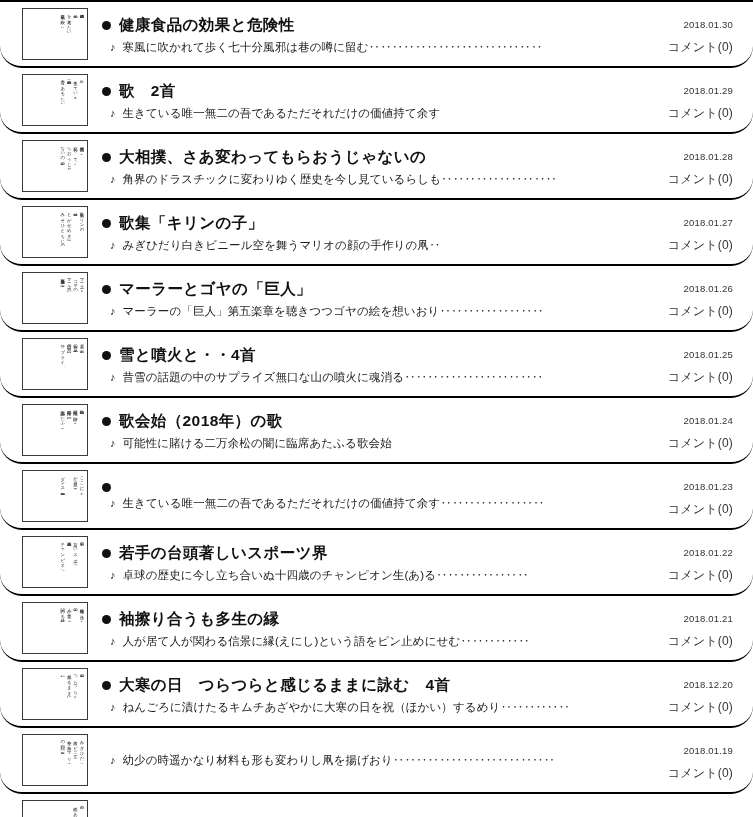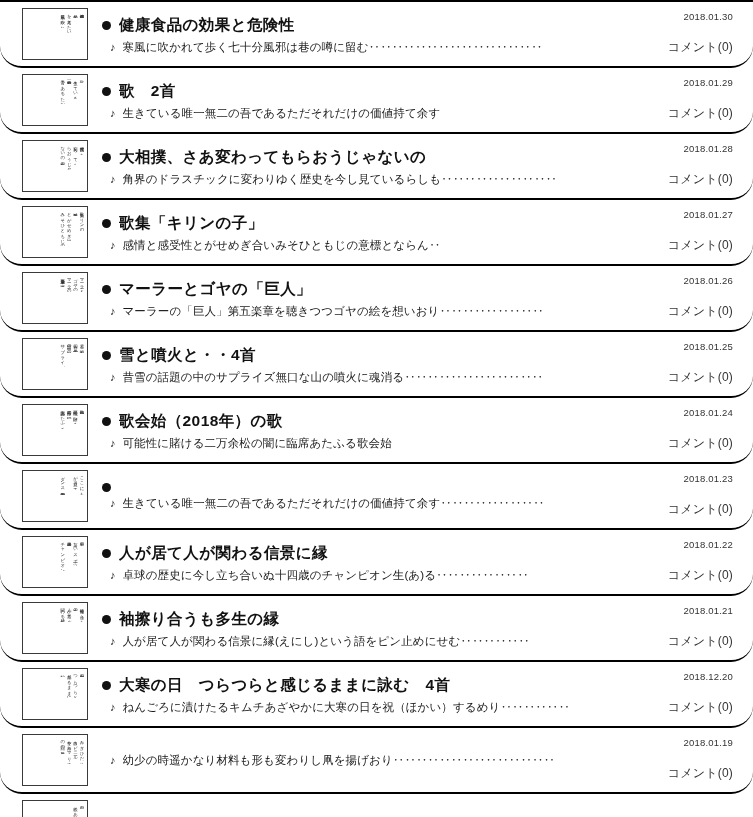--- a/index.html
+++ b/index.html
@@ -124,6 +124,7 @@
     color: #333333;
     font-family: "Liberation Sans", sans-serif;
     letter-spacing: 0.2px;
+    margin-top: 8px;
   }
   .comments {
     font-size: 12px;

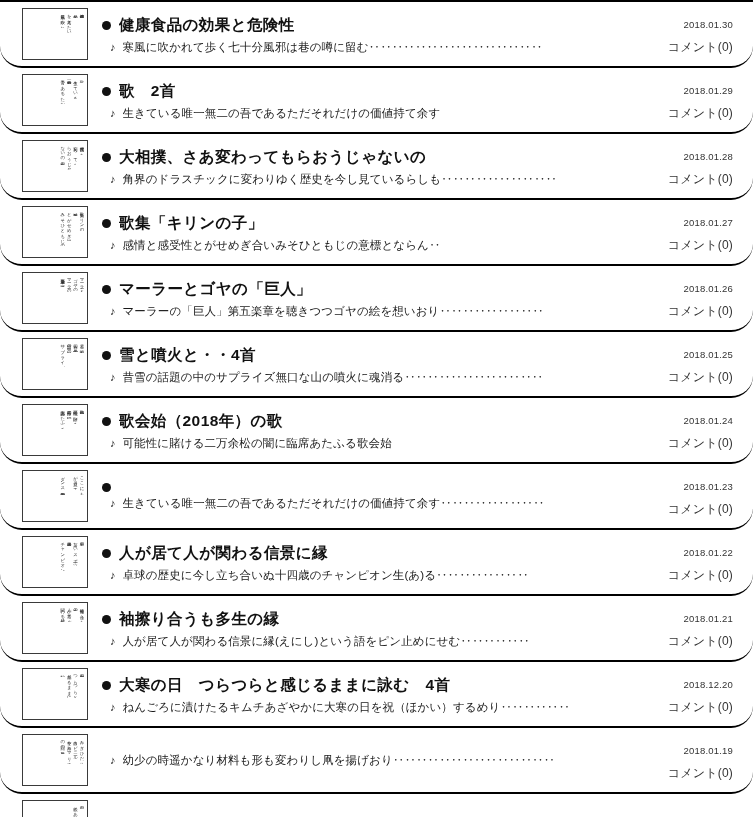--- a/index.html
+++ b/index.html
@@ -234,7 +234,7 @@
       </div>
       <div class="row-sub">
         <span class="note">♪</span>
-        <span class="sub-text">感情と感受性とがせめぎ合いみそひともじの意標とならん‥</span>
+        <span class="sub-text">みぎひだり白きビニール空を舞うマリオの顔の手作りの凧‥</span>
       </div>
     </div>
     <div class="entry-meta">

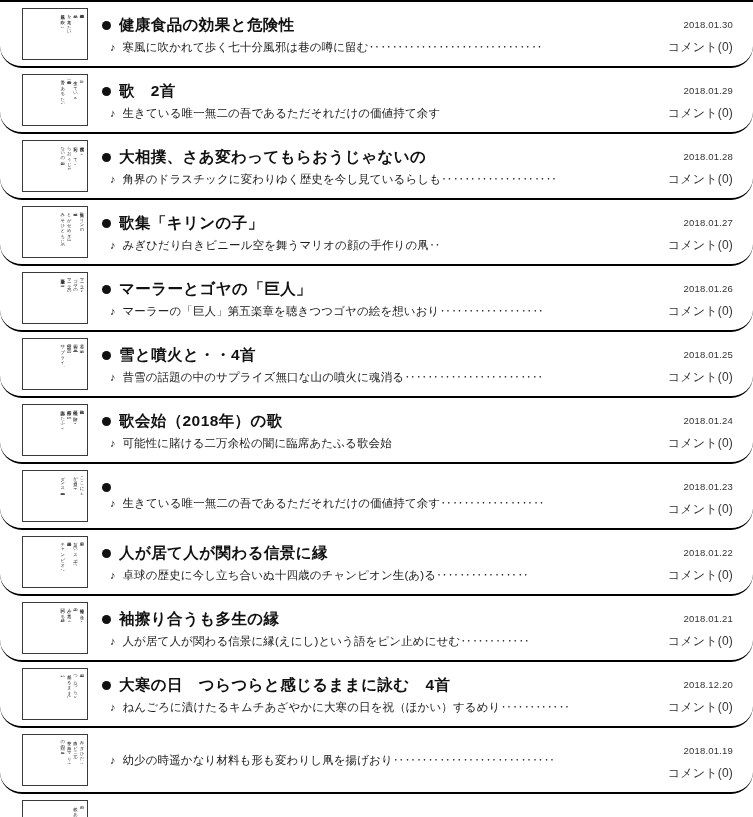--- a/index.html
+++ b/index.html
@@ -344,7 +344,7 @@
     <div class="entry-body">
       <div class="row-title">
         <span class="bullet"></span>
-        <span class="title">人が居て人が関わる信景に縁</span>
+        <span class="title">若手の台頭著しいスポーツ界</span>
       </div>
       <div class="row-sub">
         <span class="note">♪</span>

